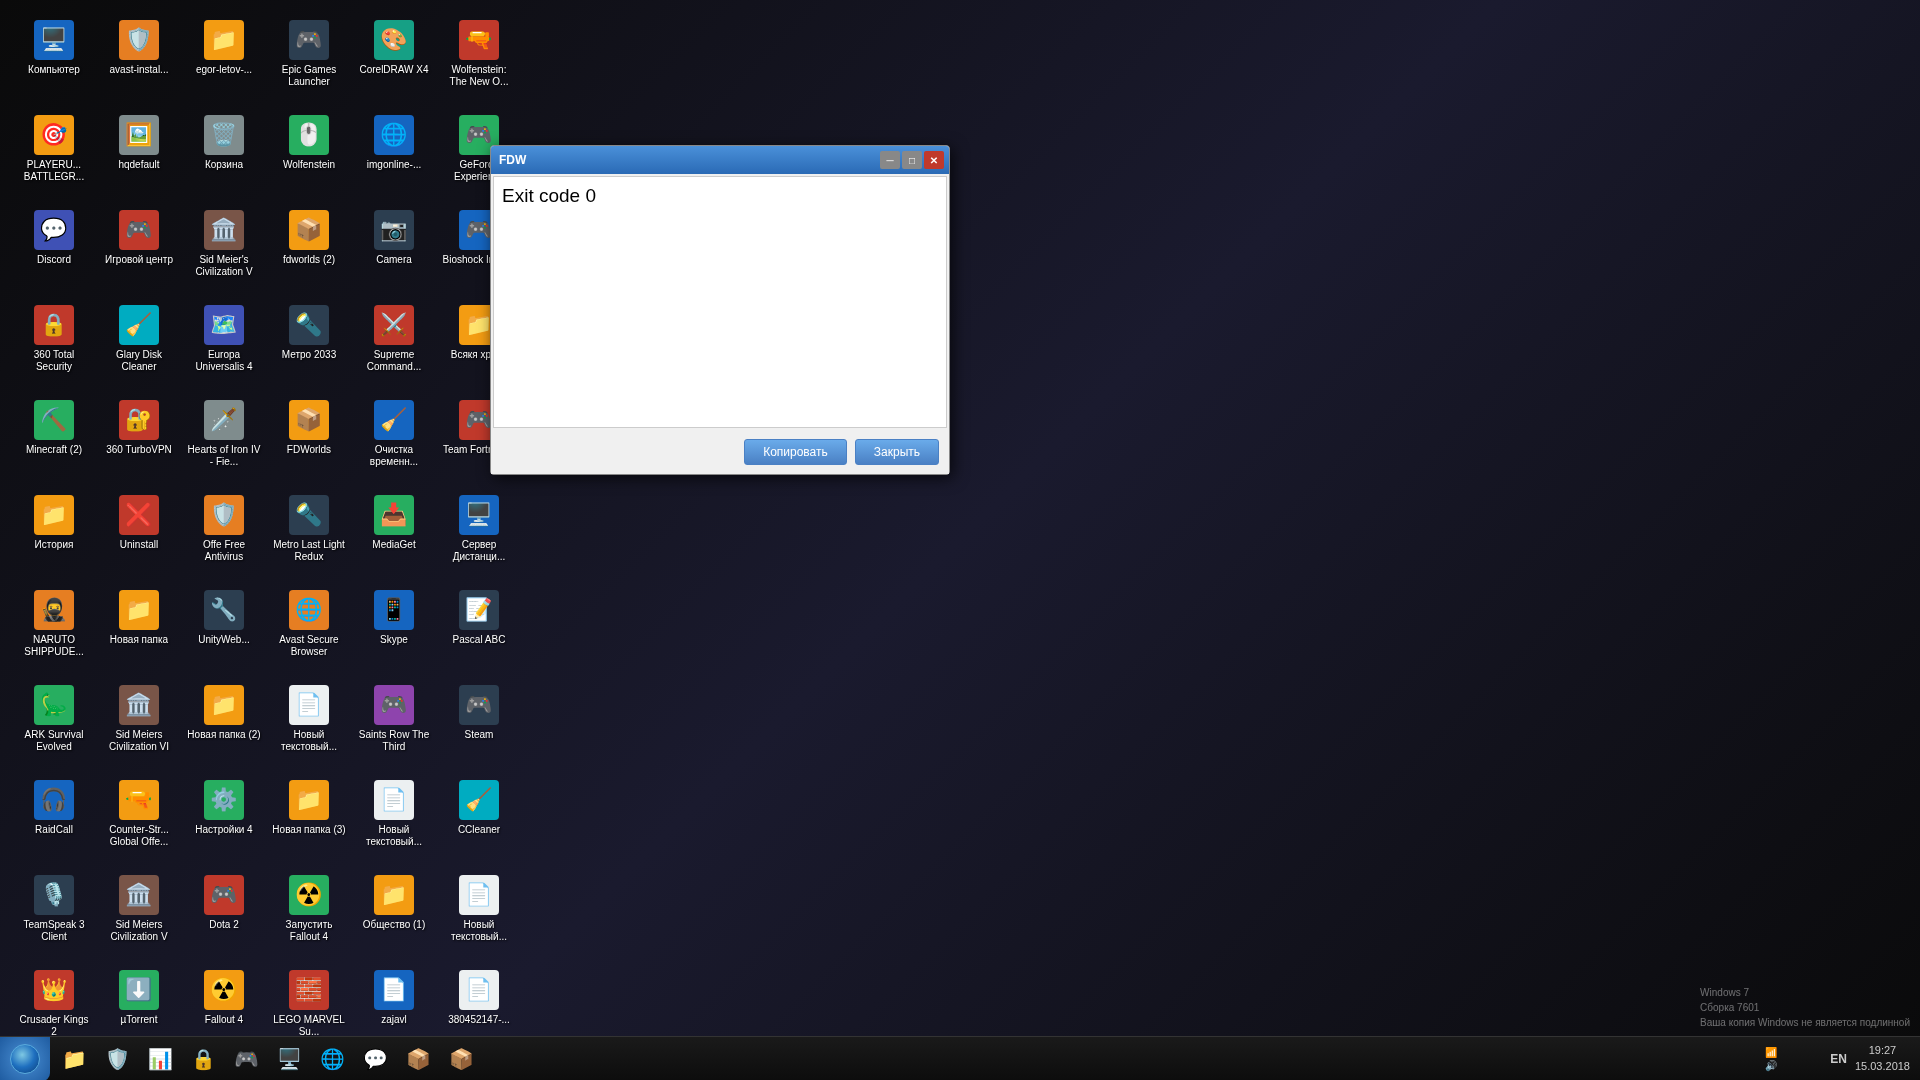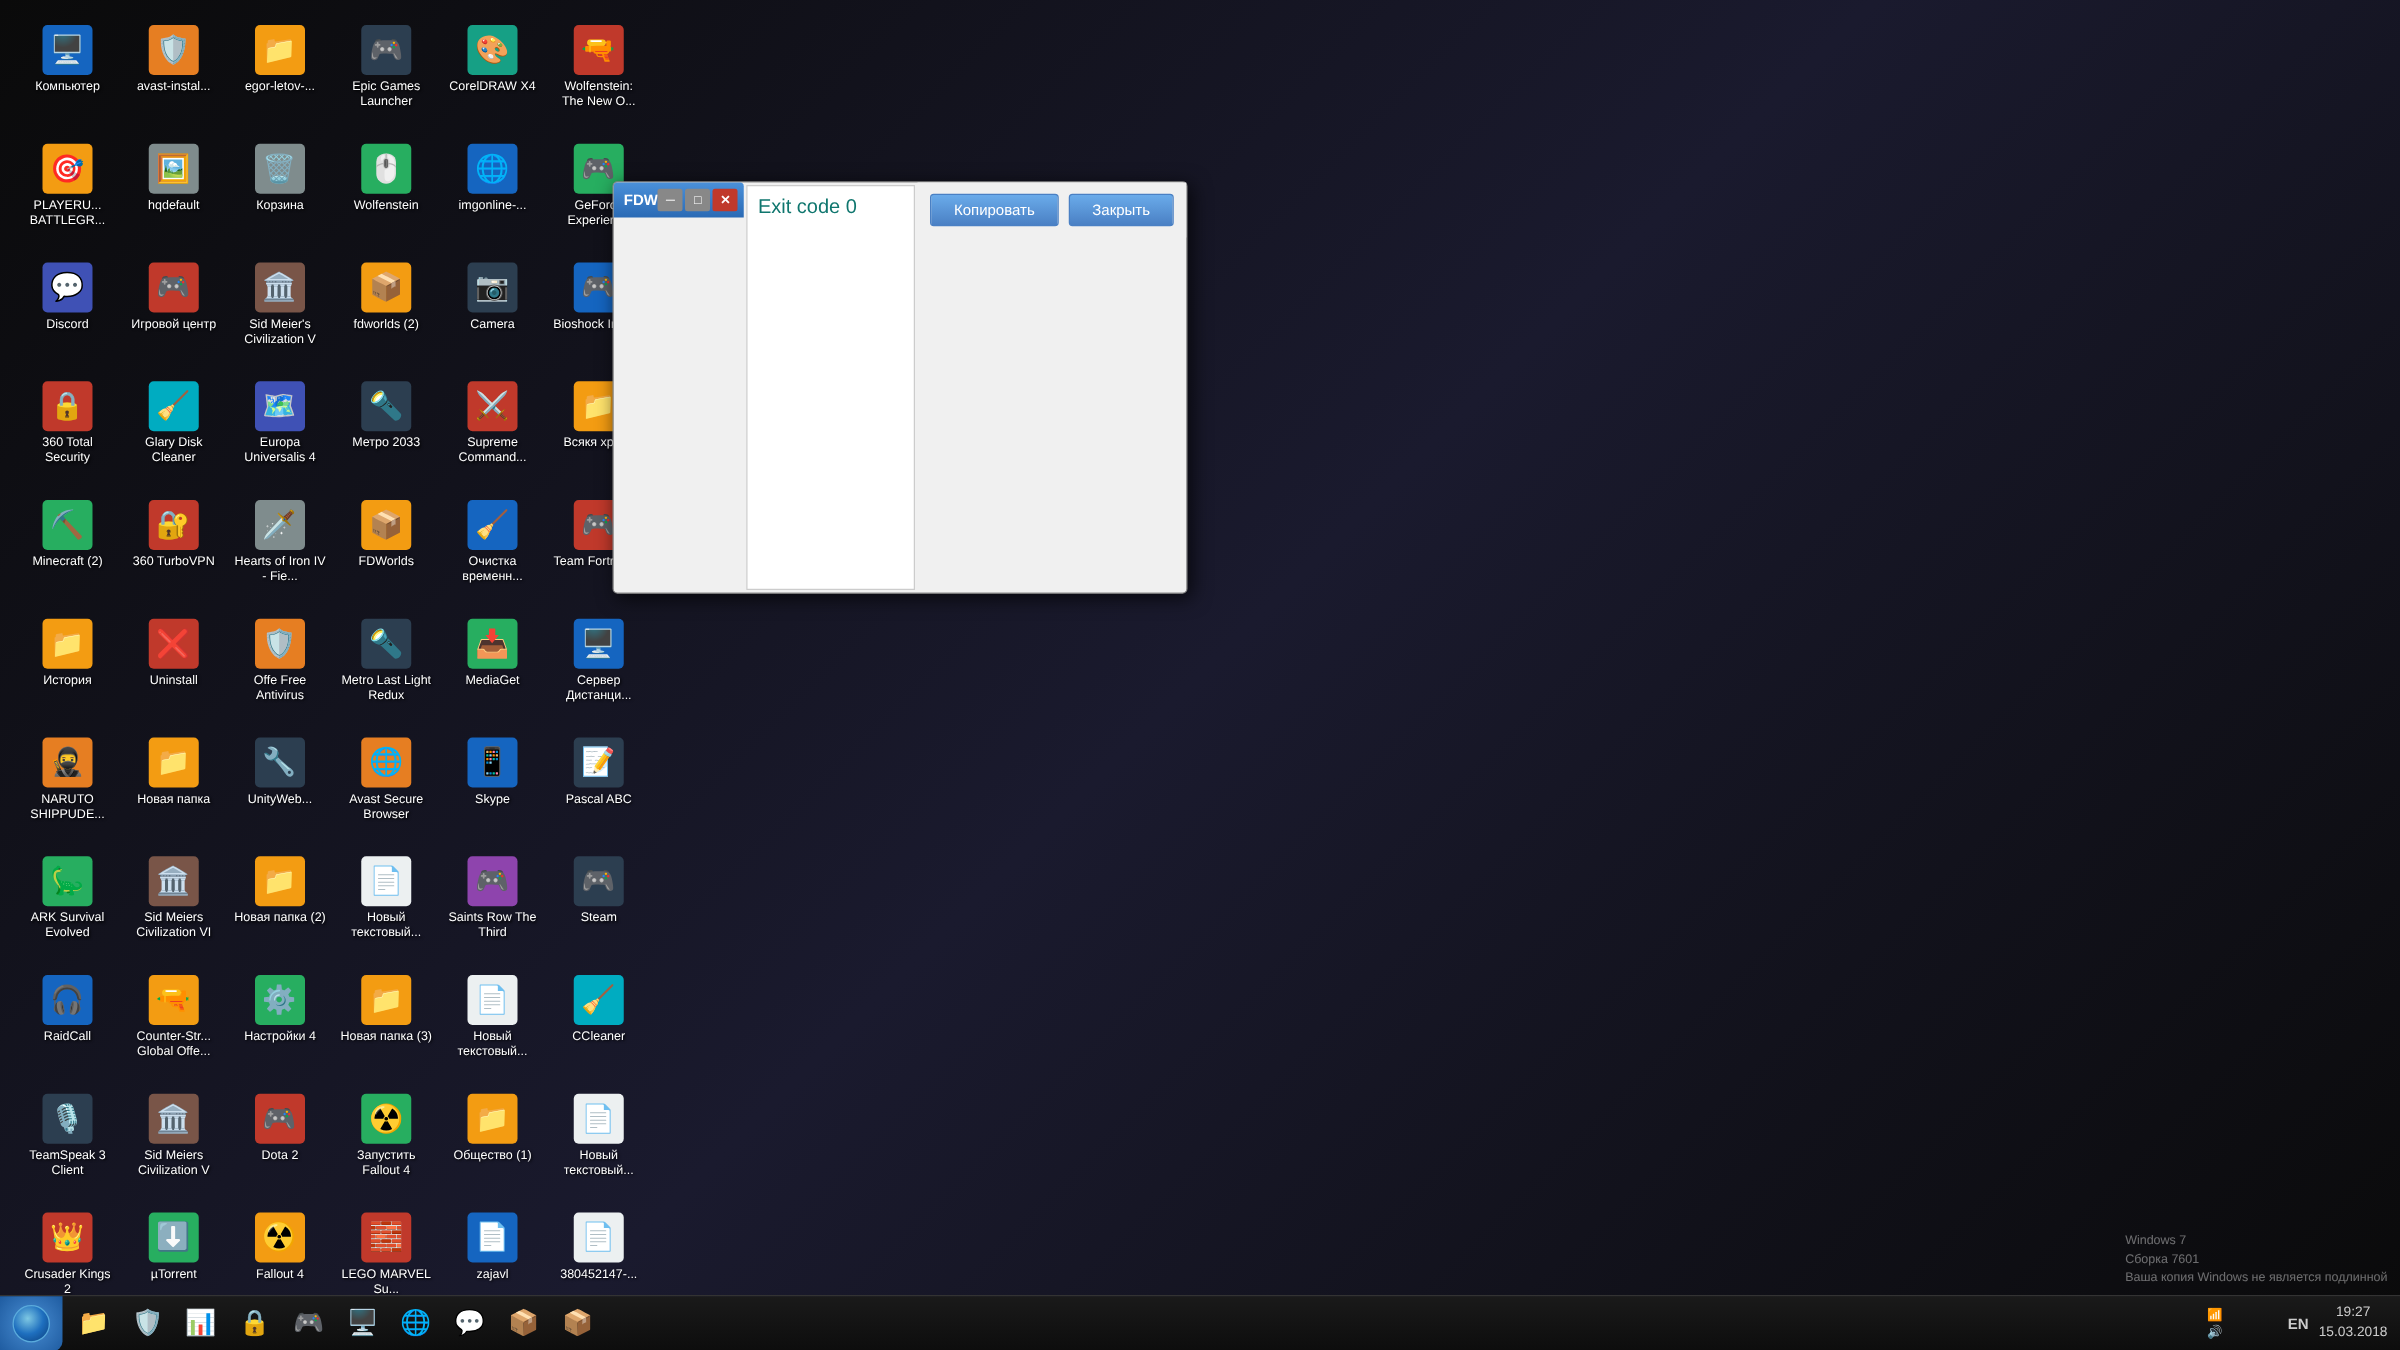--- a/index.html
+++ b/index.html
@@ -147,7 +147,7 @@
       box-shadow: 3px 3px 15px rgba(0,0,0,0.7);
       z-index: 200;
       display: flex;
-      flex-direction: row;
+      flex-direction: column;
     }
     .window-titlebar {
       height: 28px;

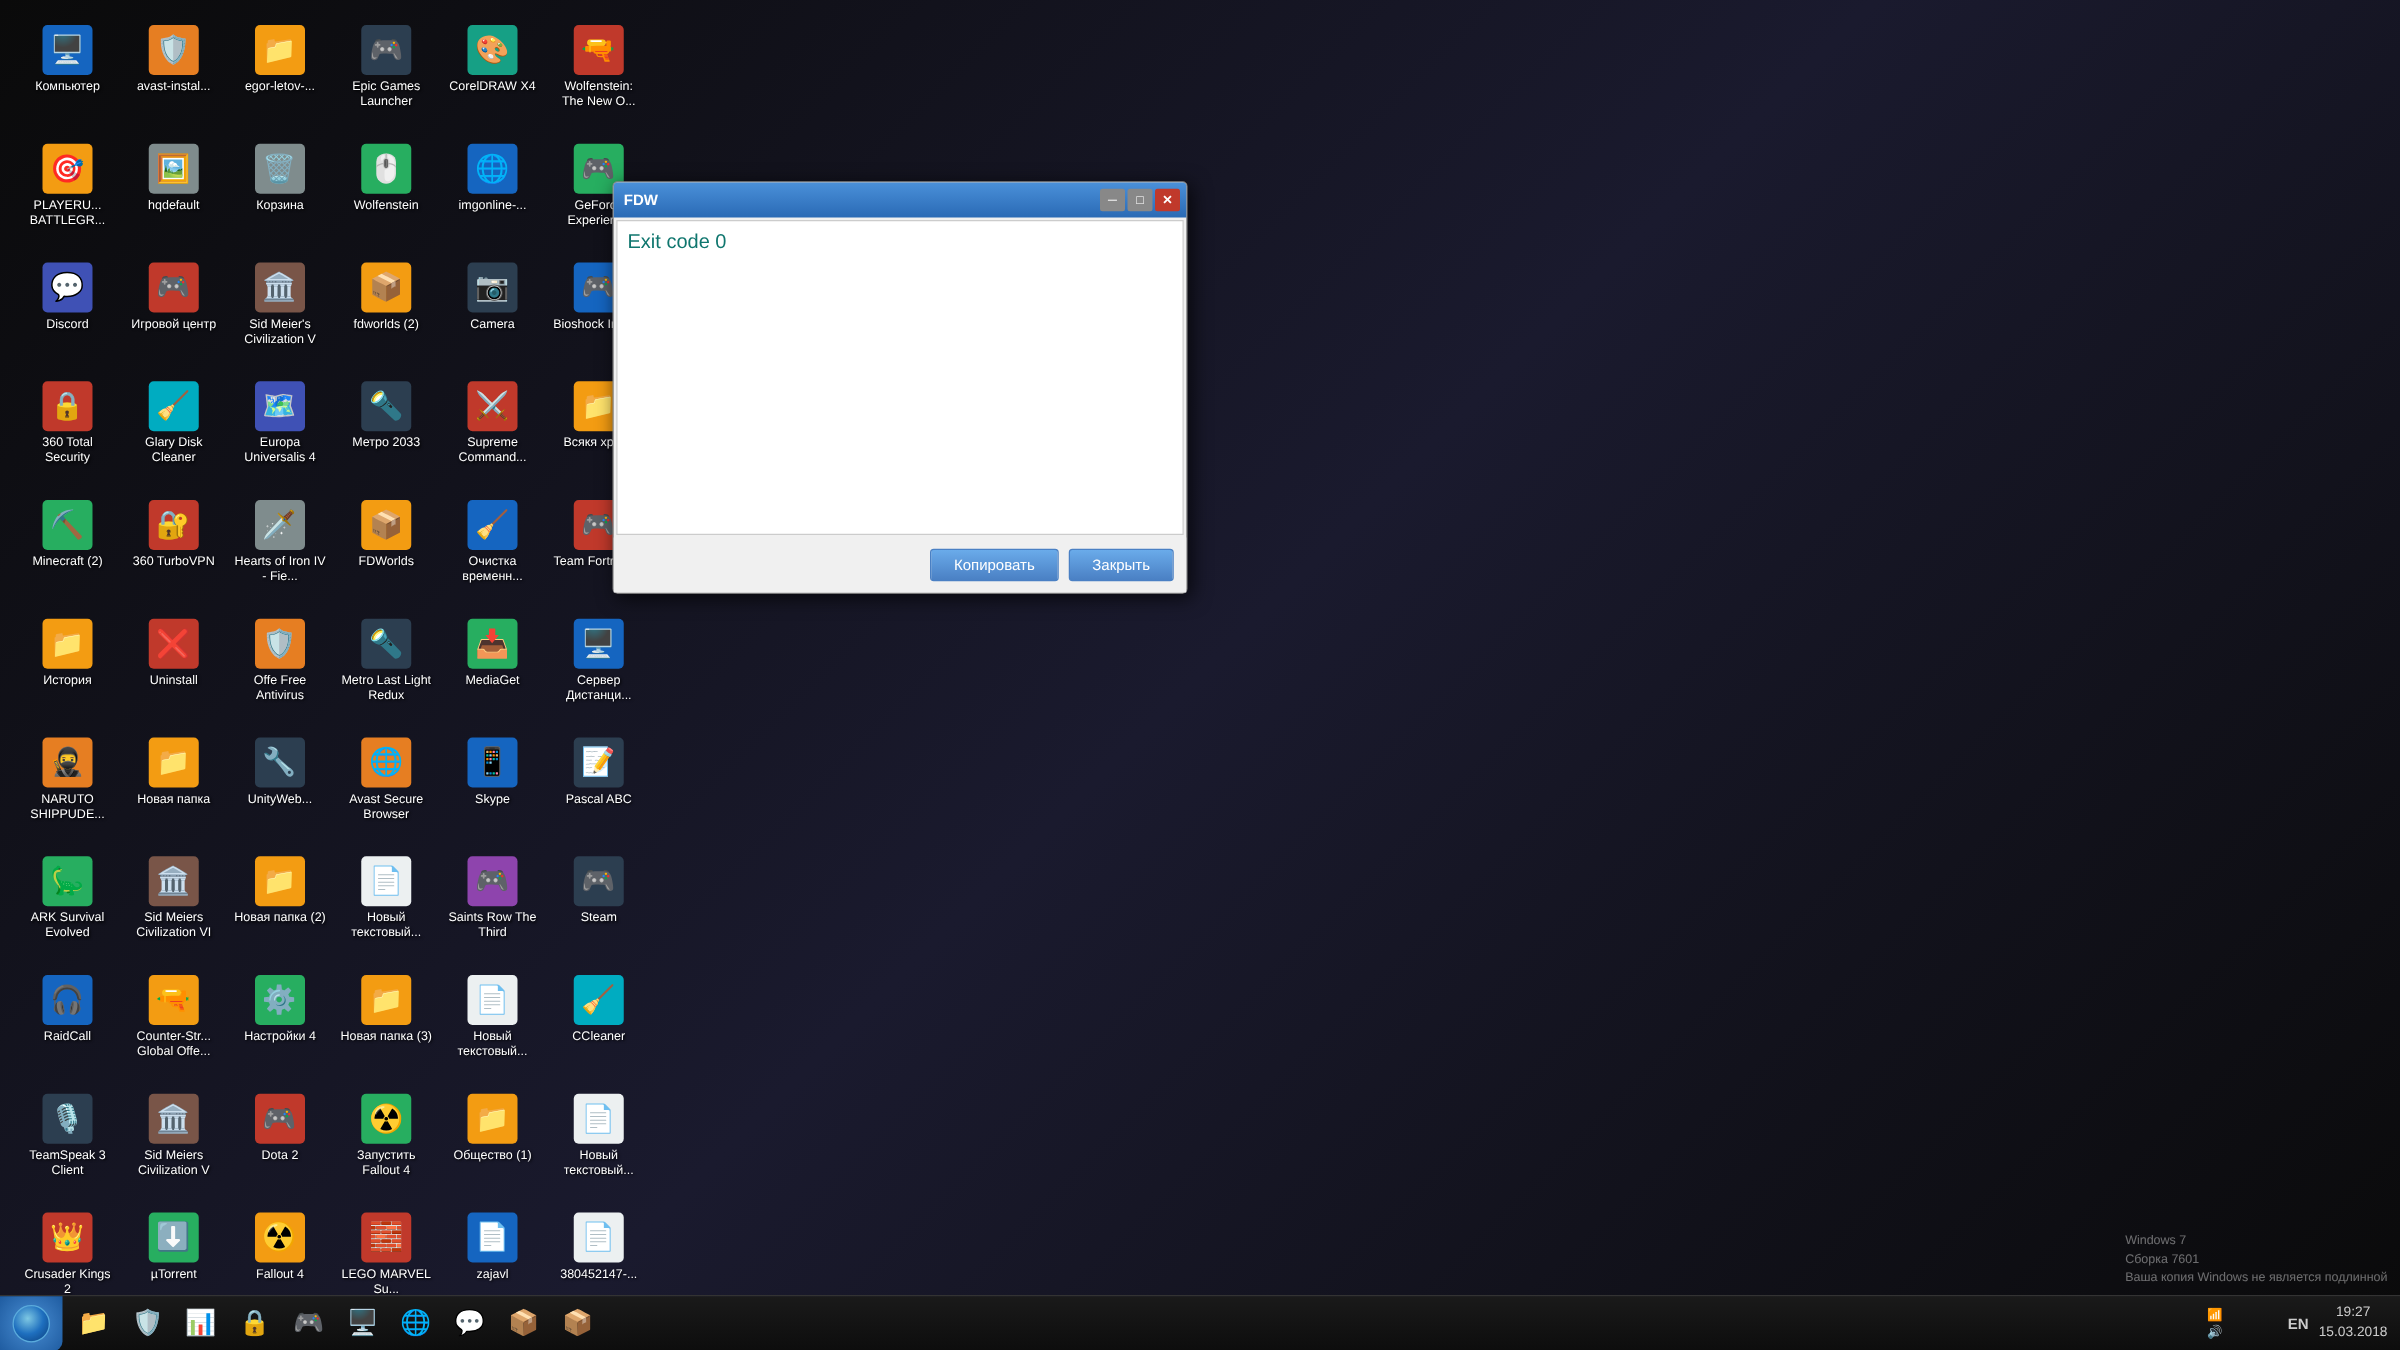--- a/index.html
+++ b/index.html
@@ -209,8 +209,8 @@
       cursor: pointer;
     }
     .exit-code-text {
-      font-size: 16px;
-      color: #0f766e;
+      font-size: 19px;
+      color: #000000;
     }
     
     .ic-blue { background: #1565c0; }

